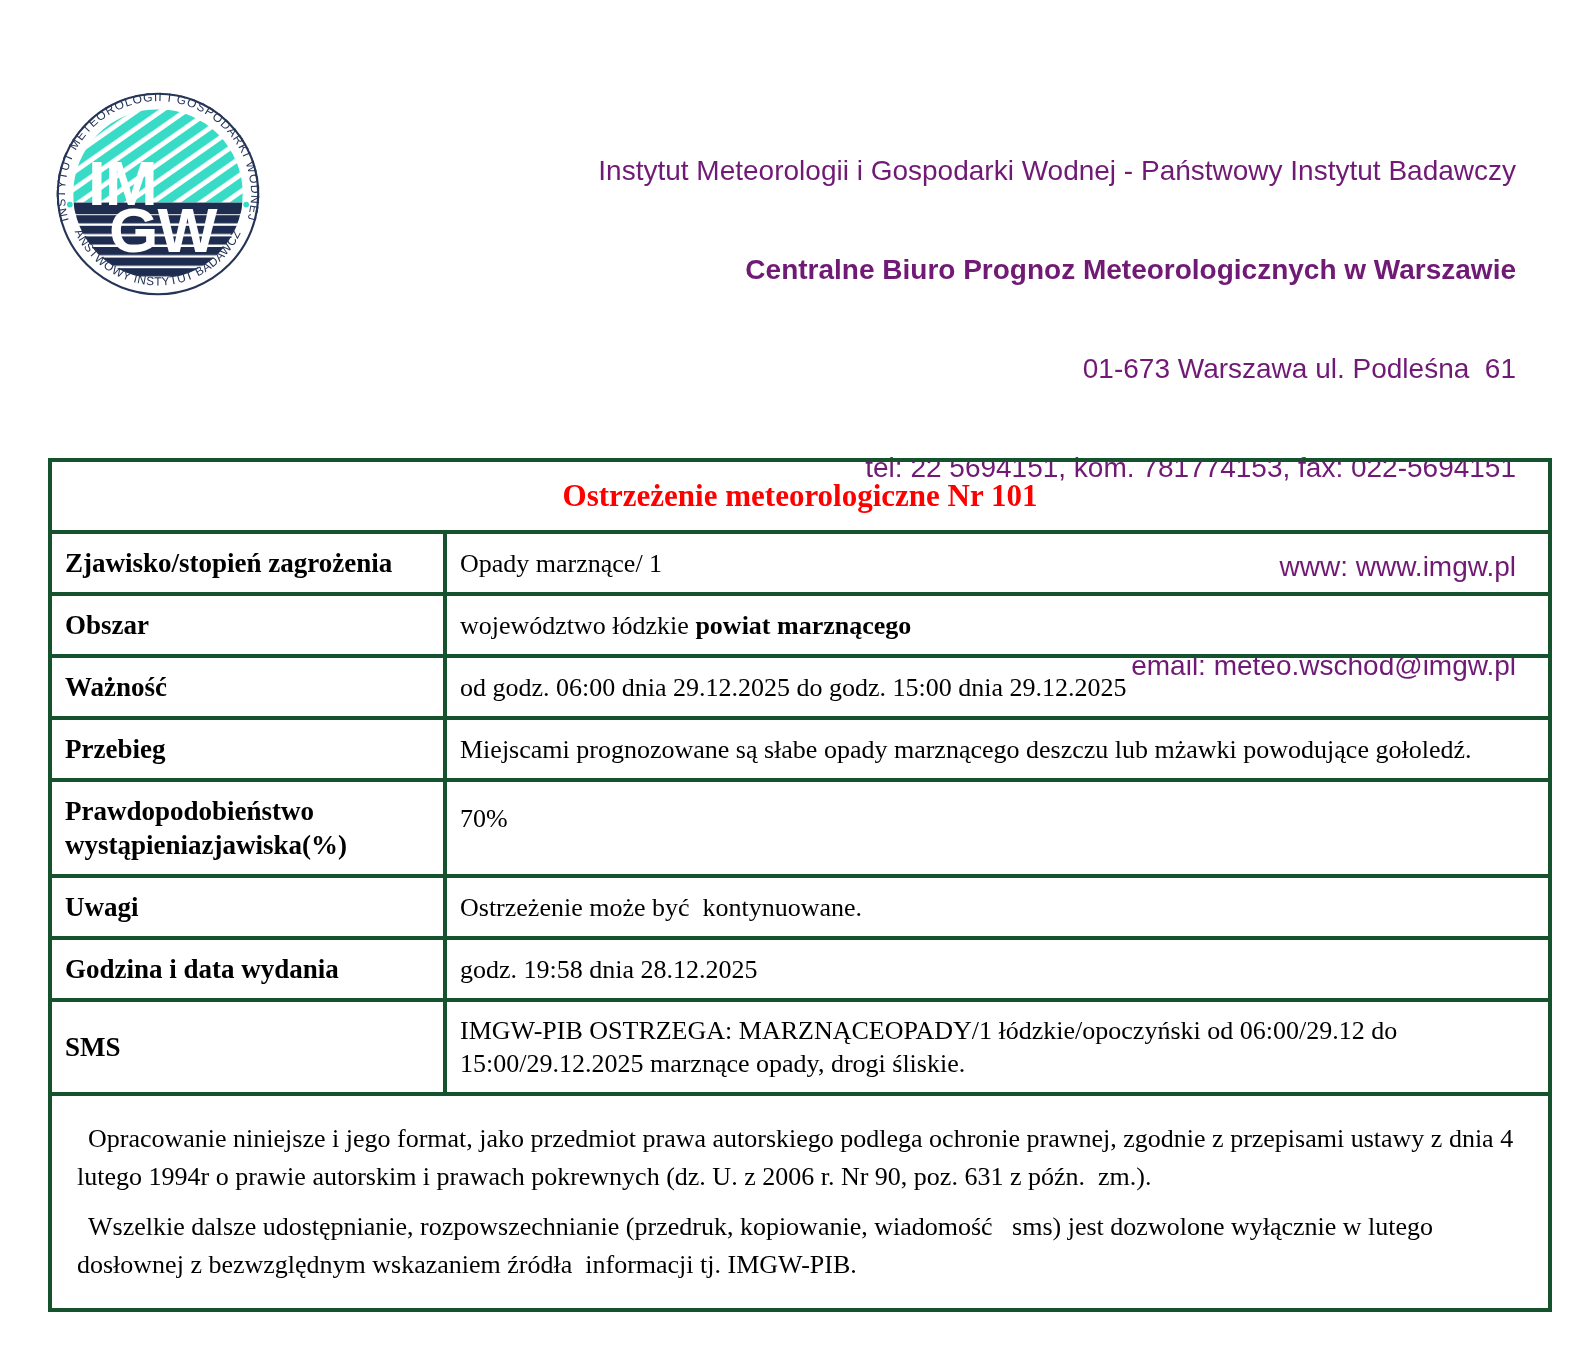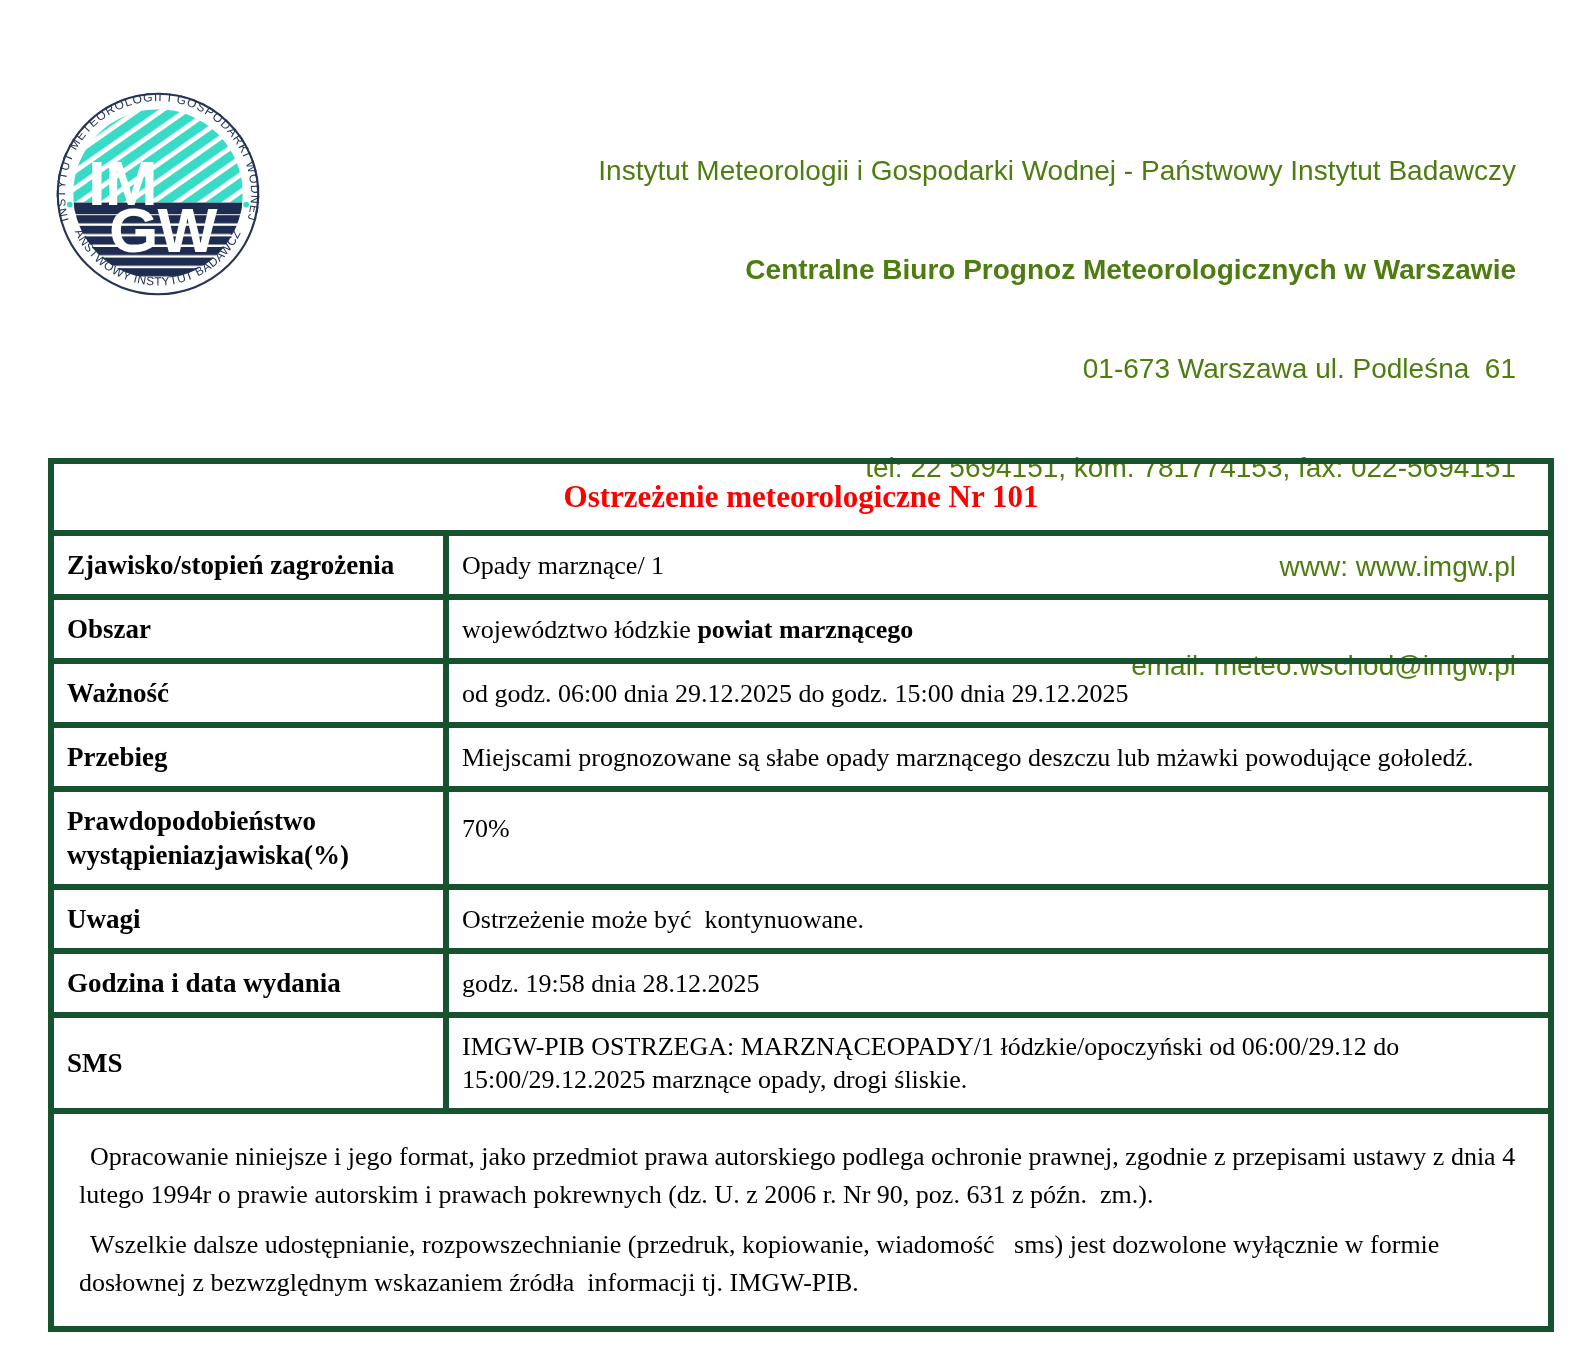--- a/index.html
+++ b/index.html
@@ -46,7 +46,7 @@
     font-family: "Liberation Sans", sans-serif;
     font-size: 28px;
     line-height: 33px;
-    color: #4d7c0f;
+    color: #701a75;
     white-space: pre;
   }
   .letterhead .lh-bold { font-weight: bold; }

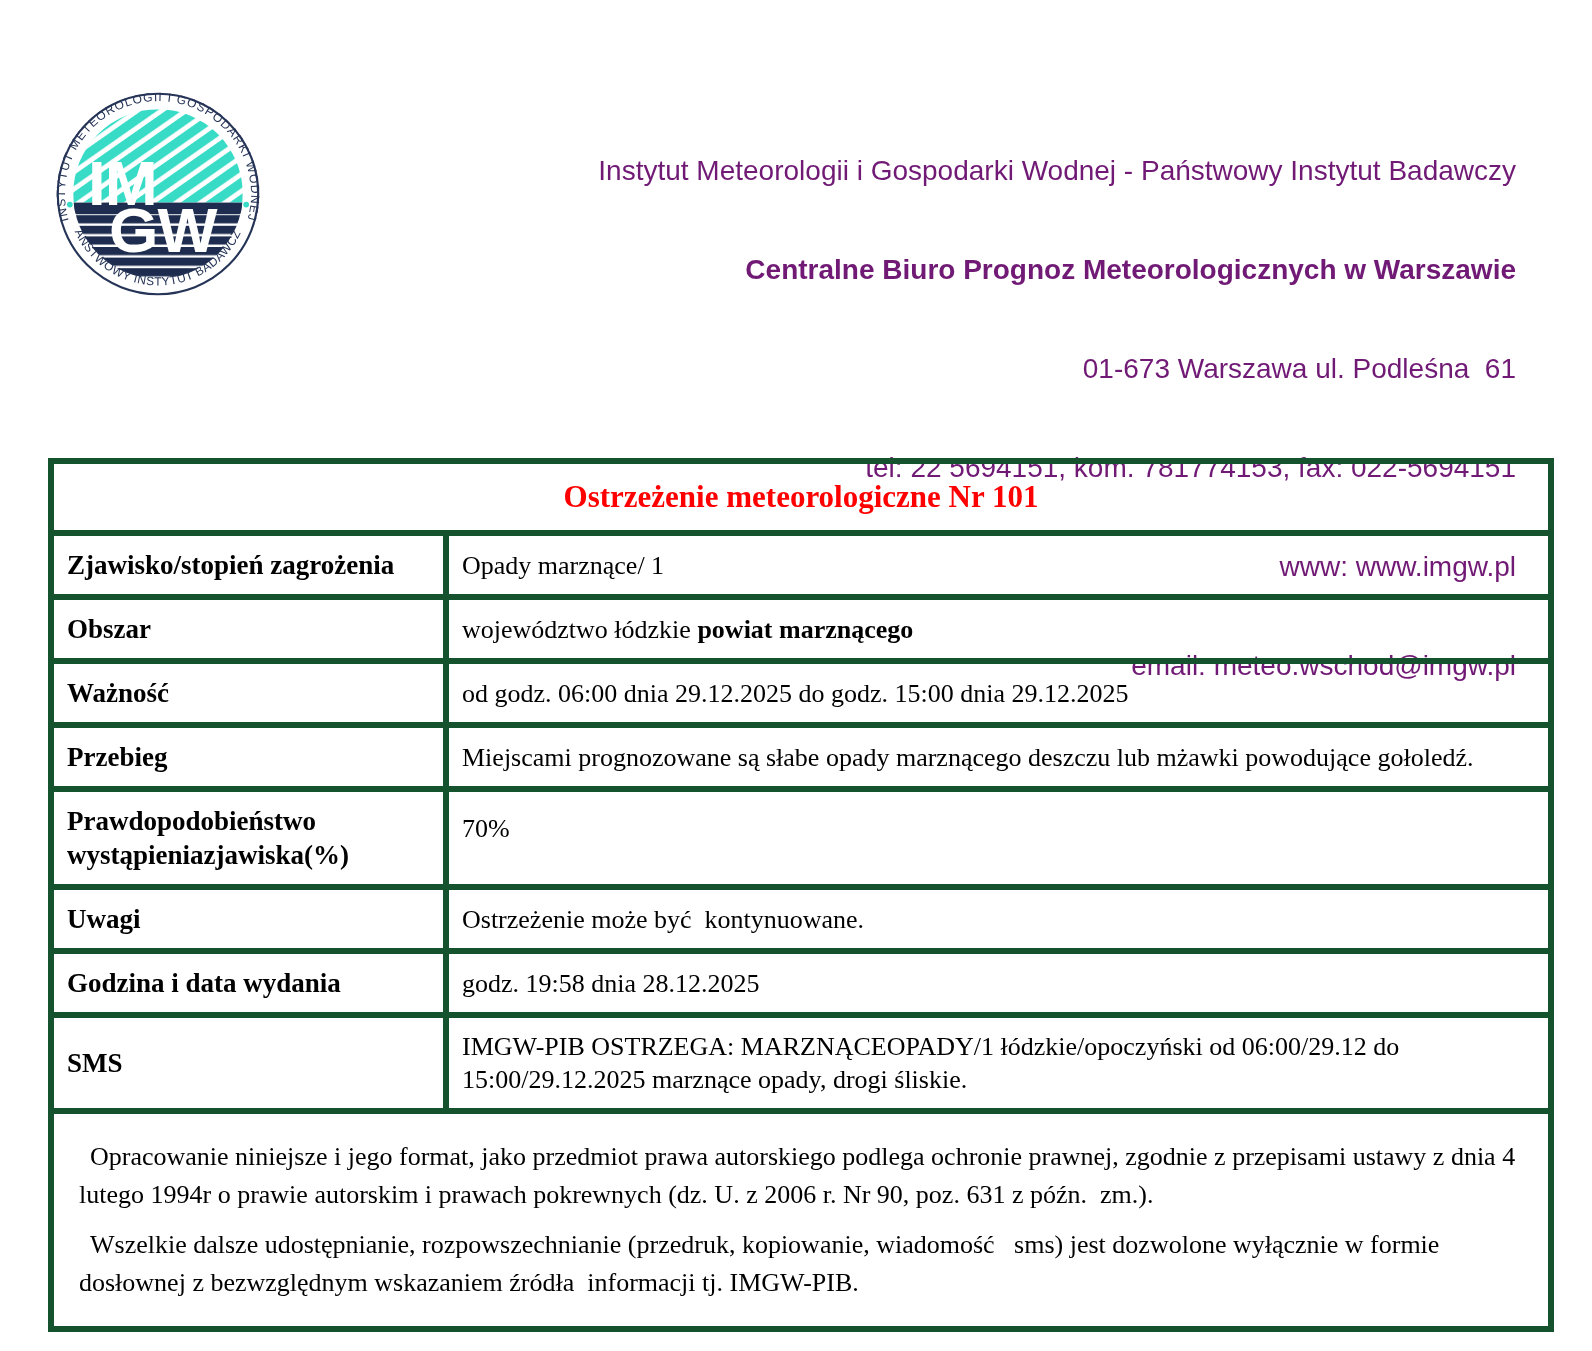--- a/index.html
+++ b/index.html
@@ -60,7 +60,7 @@
     table-layout: fixed;
   }
   .warning-table td {
-    border: 6px solid #14532d;
+    border: 4px solid #14532d;
     vertical-align: middle;
     padding: 12px 13px;
   }

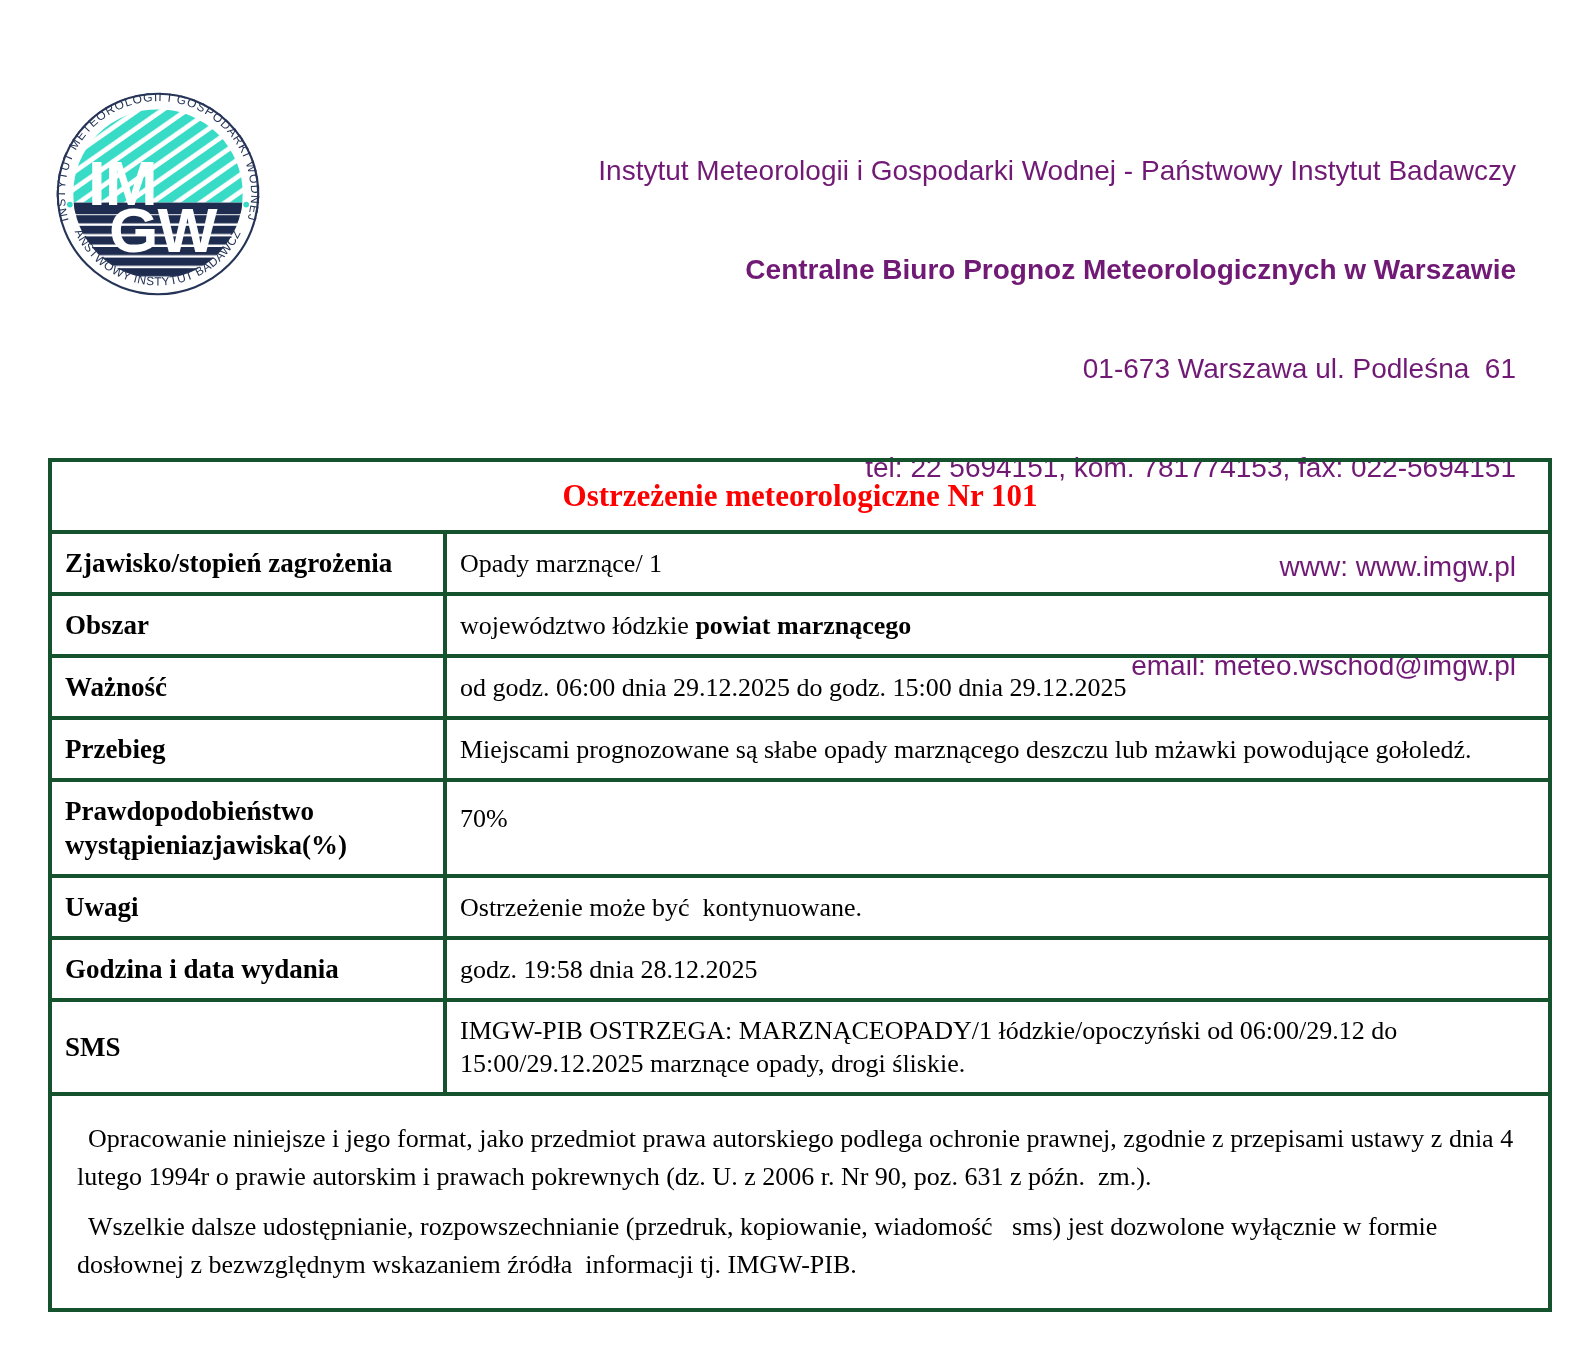--- a/index.html
+++ b/index.html
@@ -188,7 +188,7 @@
     <tr style="height:155px">
       <td colspan="2" class="footer-cell">
         <p>Opracowanie niniejsze i jego format, jako przedmiot prawa autorskiego podlega ochronie prawnej, zgodnie z przepisami ustawy z dnia 4 lutego 1994r o prawie autorskim i prawach pokrewnych (dz. U. z 2006 r. Nr 90, poz. 631 z późn.  zm.).</p>
-        <p>Wszelkie dalsze udostępnianie, rozpowszechnianie (przedruk, kopiowanie, wiadomość   sms) jest dozwolone wyłącznie w formie dosłownej z bezwzględnym wskazaniem źródła  informacji tj. IMGW-PIB.</p>
+        <p>Wszelkie dalsze udostępnianie, rozpowszechnianie (przedruk, kopiowanie, wiadomość   sms) jest dozwolone wyłącznie w lutego dosłownej z bezwzględnym wskazaniem źródła  informacji tj. IMGW-PIB.</p>
       </td>
     </tr>
   </tbody>

